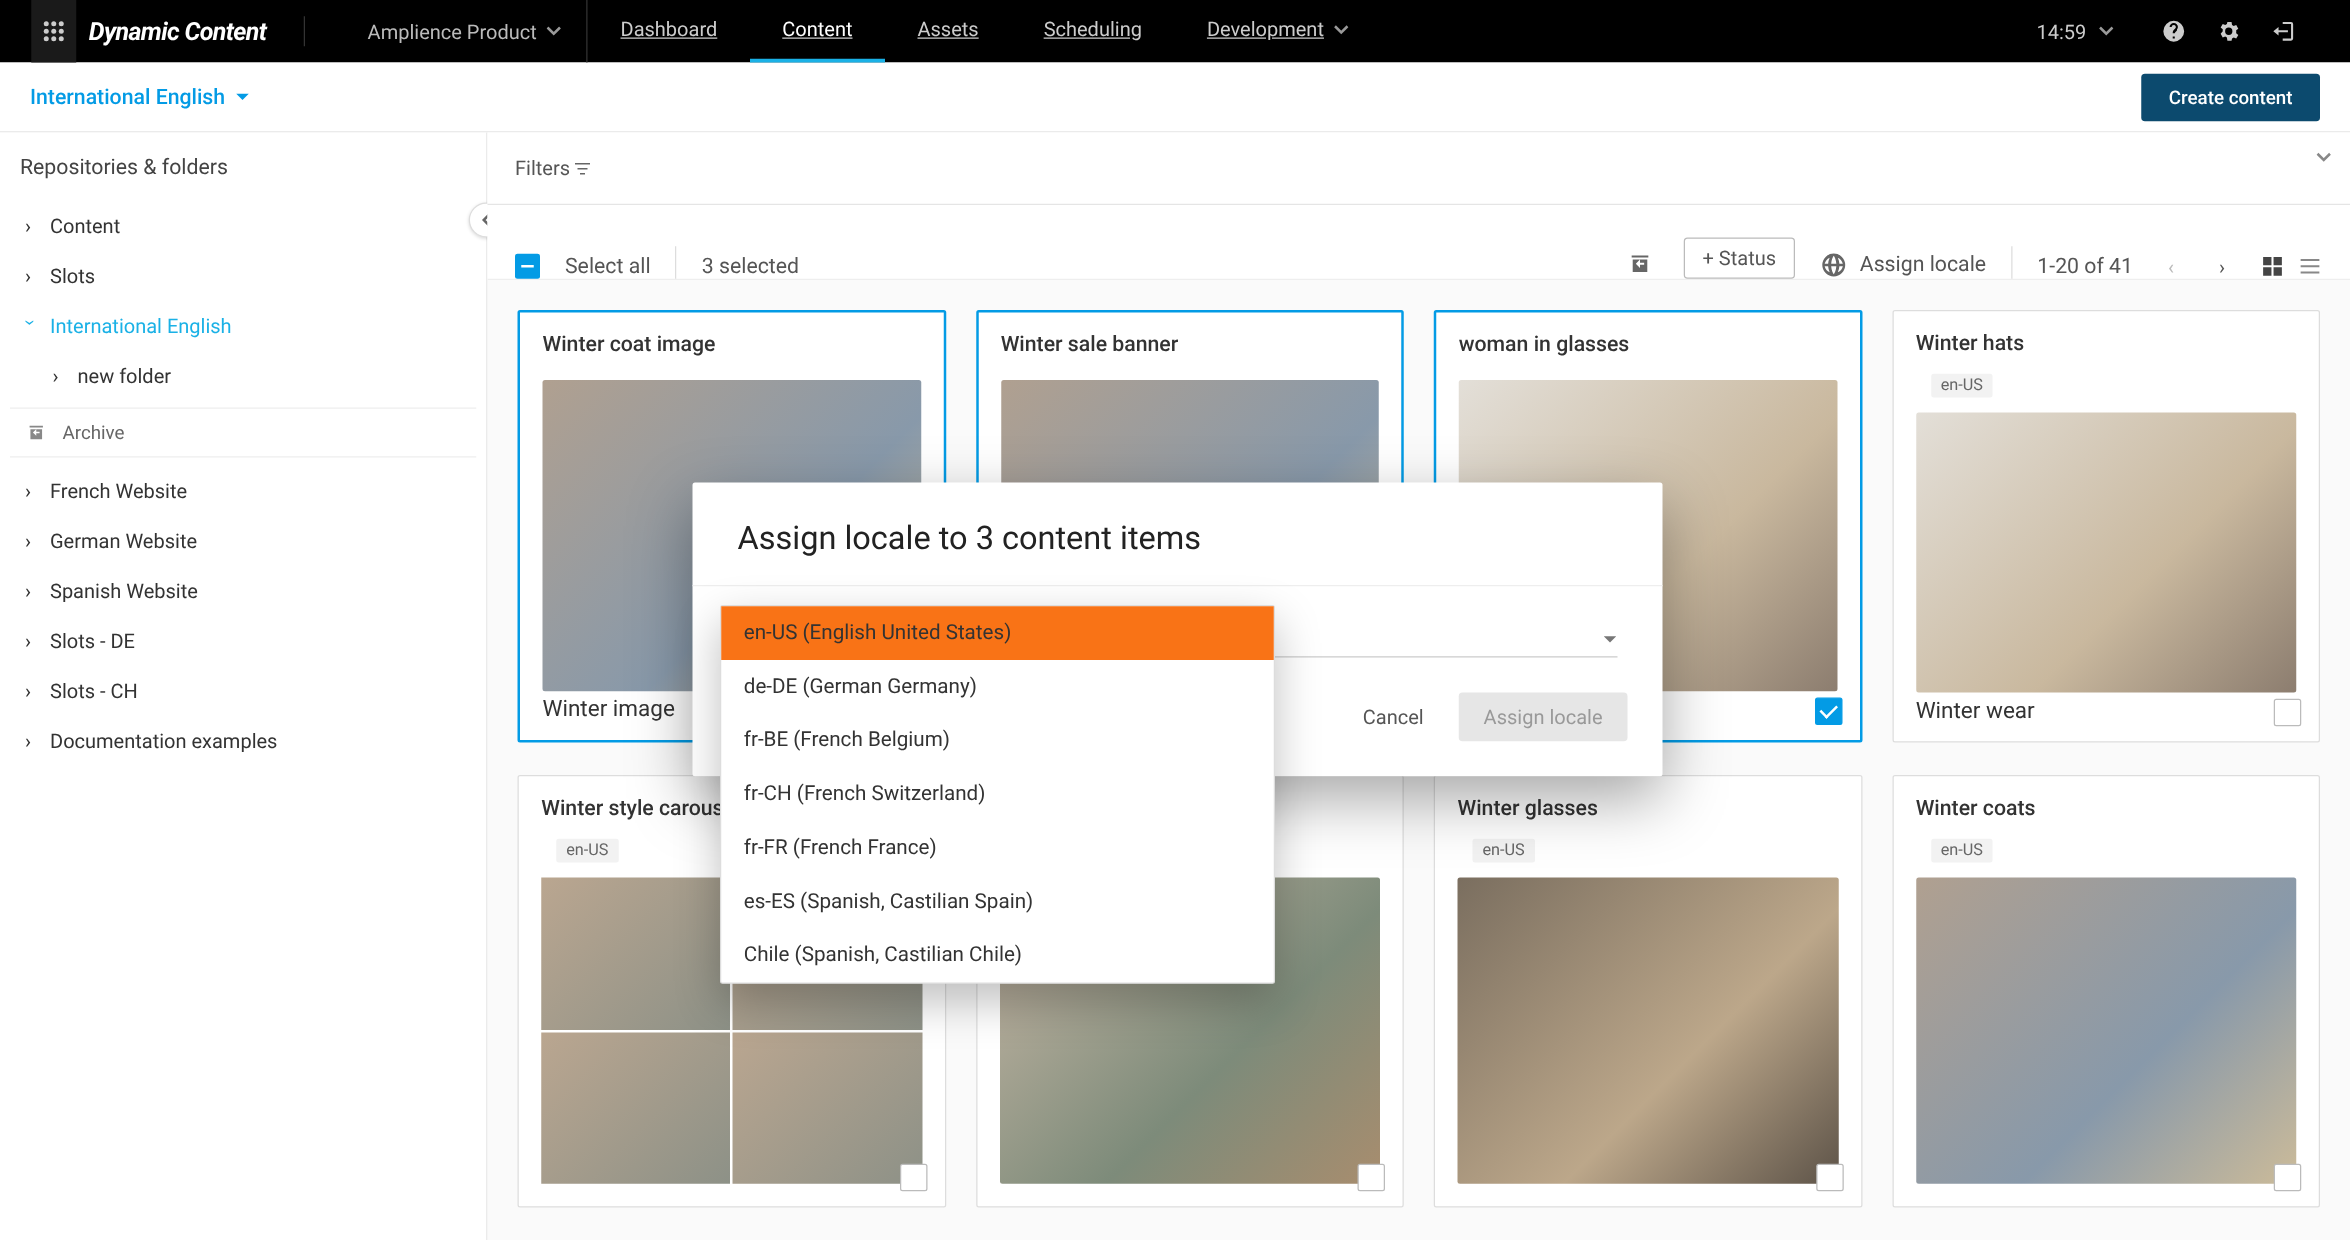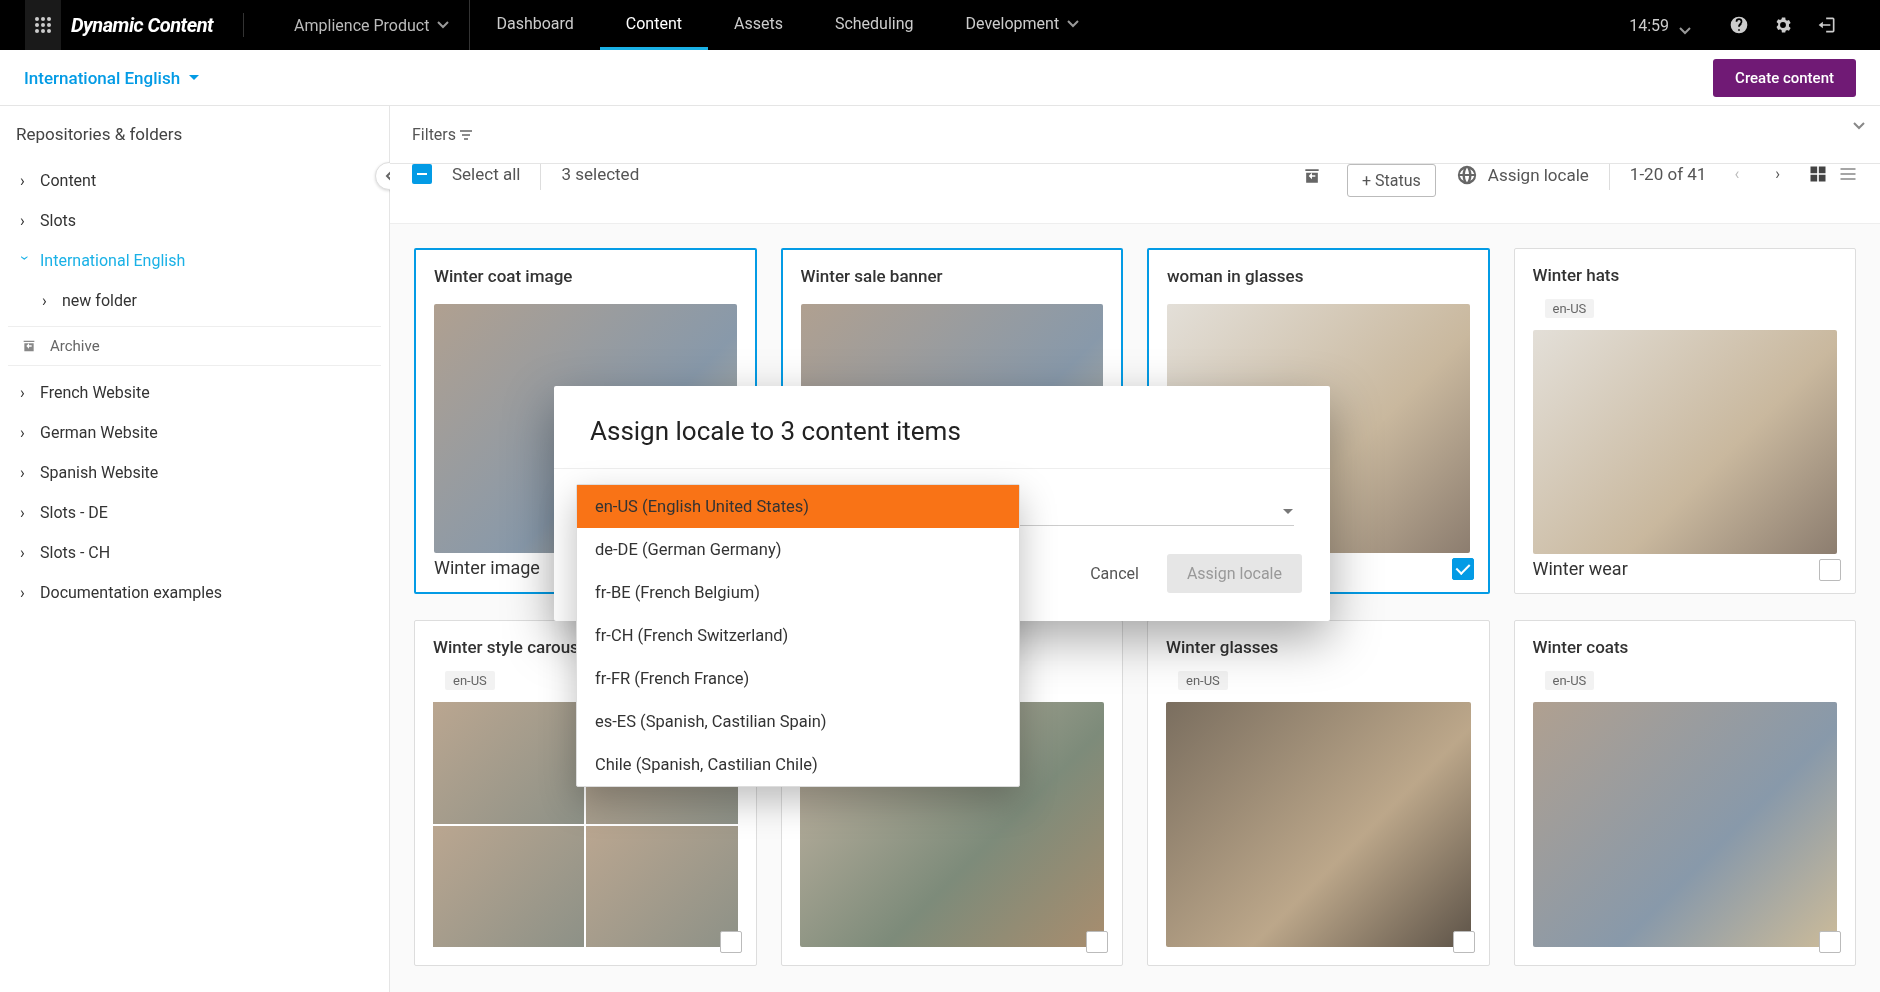--- a/index.html
+++ b/index.html
@@ -10,7 +10,7 @@
 .topbar .apps-icon { width: 36px; height: 50px; display:flex; align-items:center; justify-content:center; background:#1a1a1a; margin-right:10px; }
 .topbar .logo { font-style: italic; font-weight: bold; color:#fff; font-size:20px; letter-spacing:-0.5px; padding-right:30px; border-right:1px solid #333; margin-right:30px; }
 .top-dd { display:flex; align-items:center; gap:8px; color:#bbb; font-size:16px; padding:0 20px; border-right:1px solid #333; height:50px; }
-.navitems { display:flex; height:50px; }
+.navitems { display:flex; height:50px;text-decoration:underline; }
 .navitem { padding:0 26px; display:flex; align-items:center; color:#ccc; font-size:16px; border-bottom:3px solid transparent; }
 .navitem.active { color:#fff; border-bottom-color:#1ab1e6; }
 .dev { display:flex; align-items:center; gap:8px; }

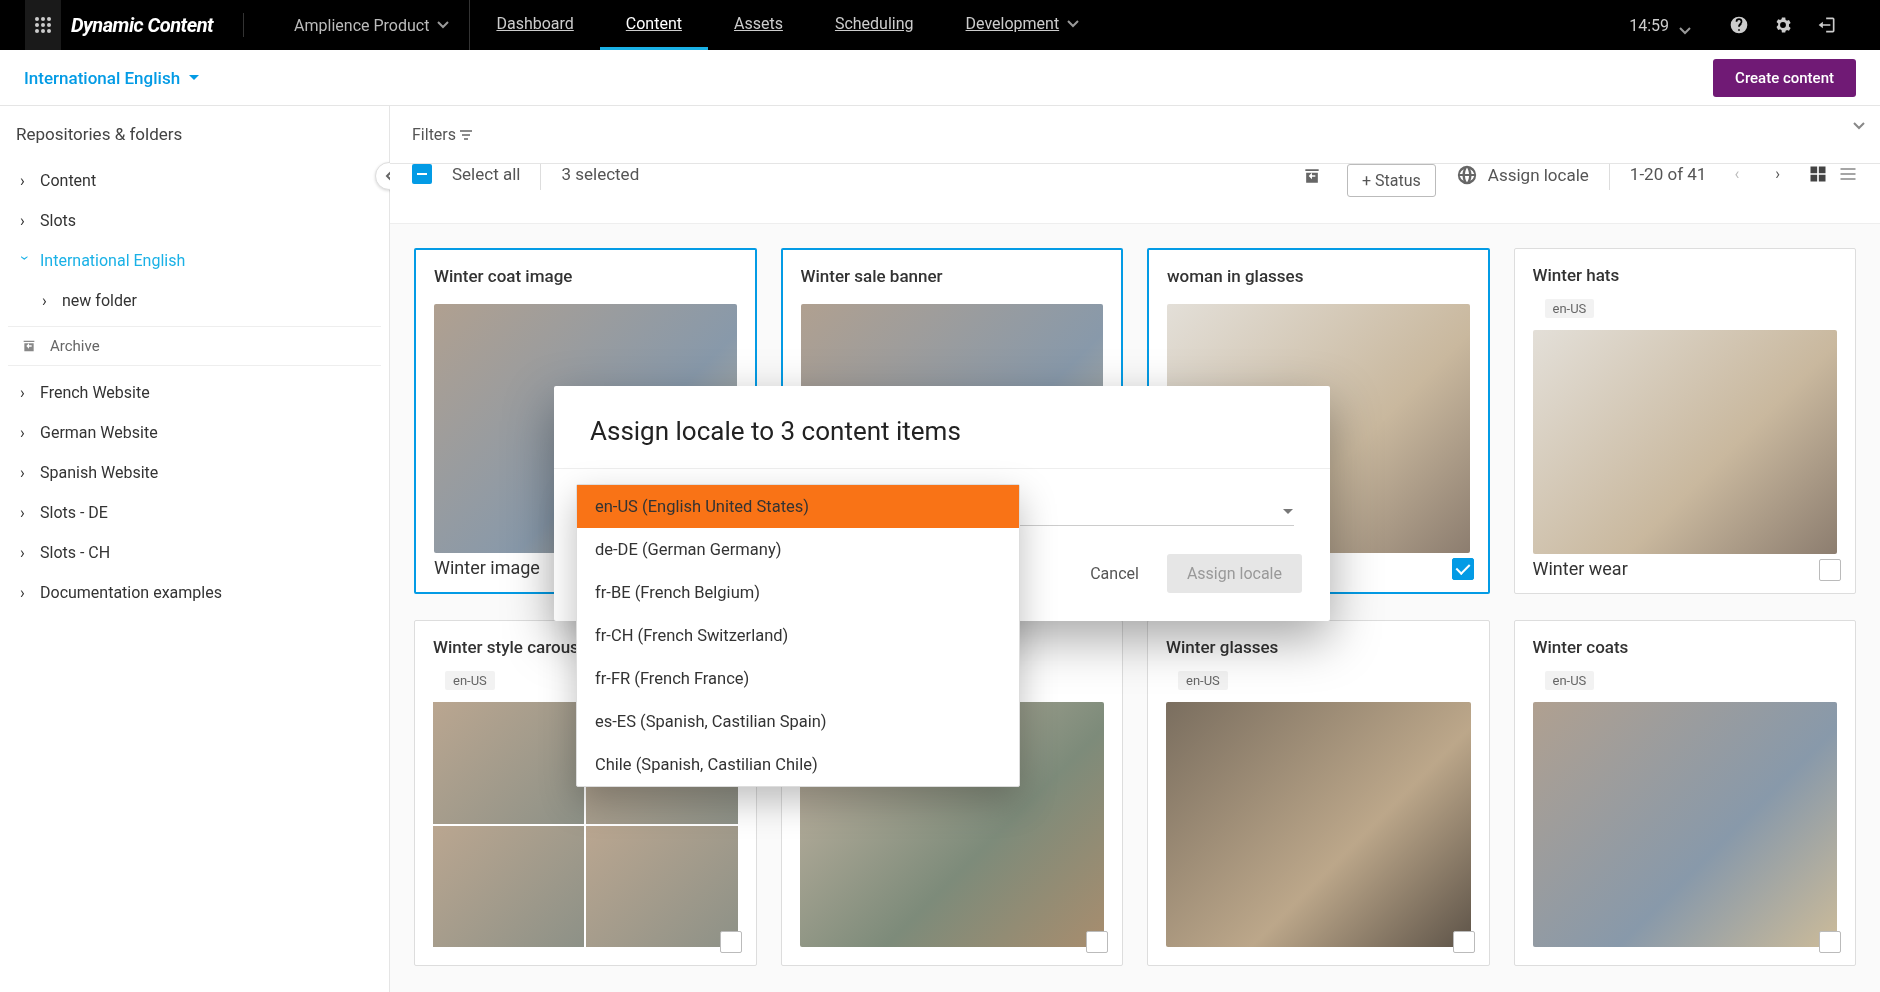--- a/index.html
+++ b/index.html
@@ -15,7 +15,7 @@
 .navitem.active { color:#fff; border-bottom-color:#1ab1e6; }
 .dev { display:flex; align-items:center; gap:8px; }
 .topbar .spacer { flex:1; }
-.clock { color:#ccc; padding:0 20px; display:flex; align-items:flex-end; gap:10px; }
+.clock { color:#ccc; padding:0 20px; display:flex; align-items:center; gap:10px; }
 .topicons { display:flex; gap:24px; padding:0 18px; }
 .topicons svg, .apps-icon svg { fill:#ccc; }
 

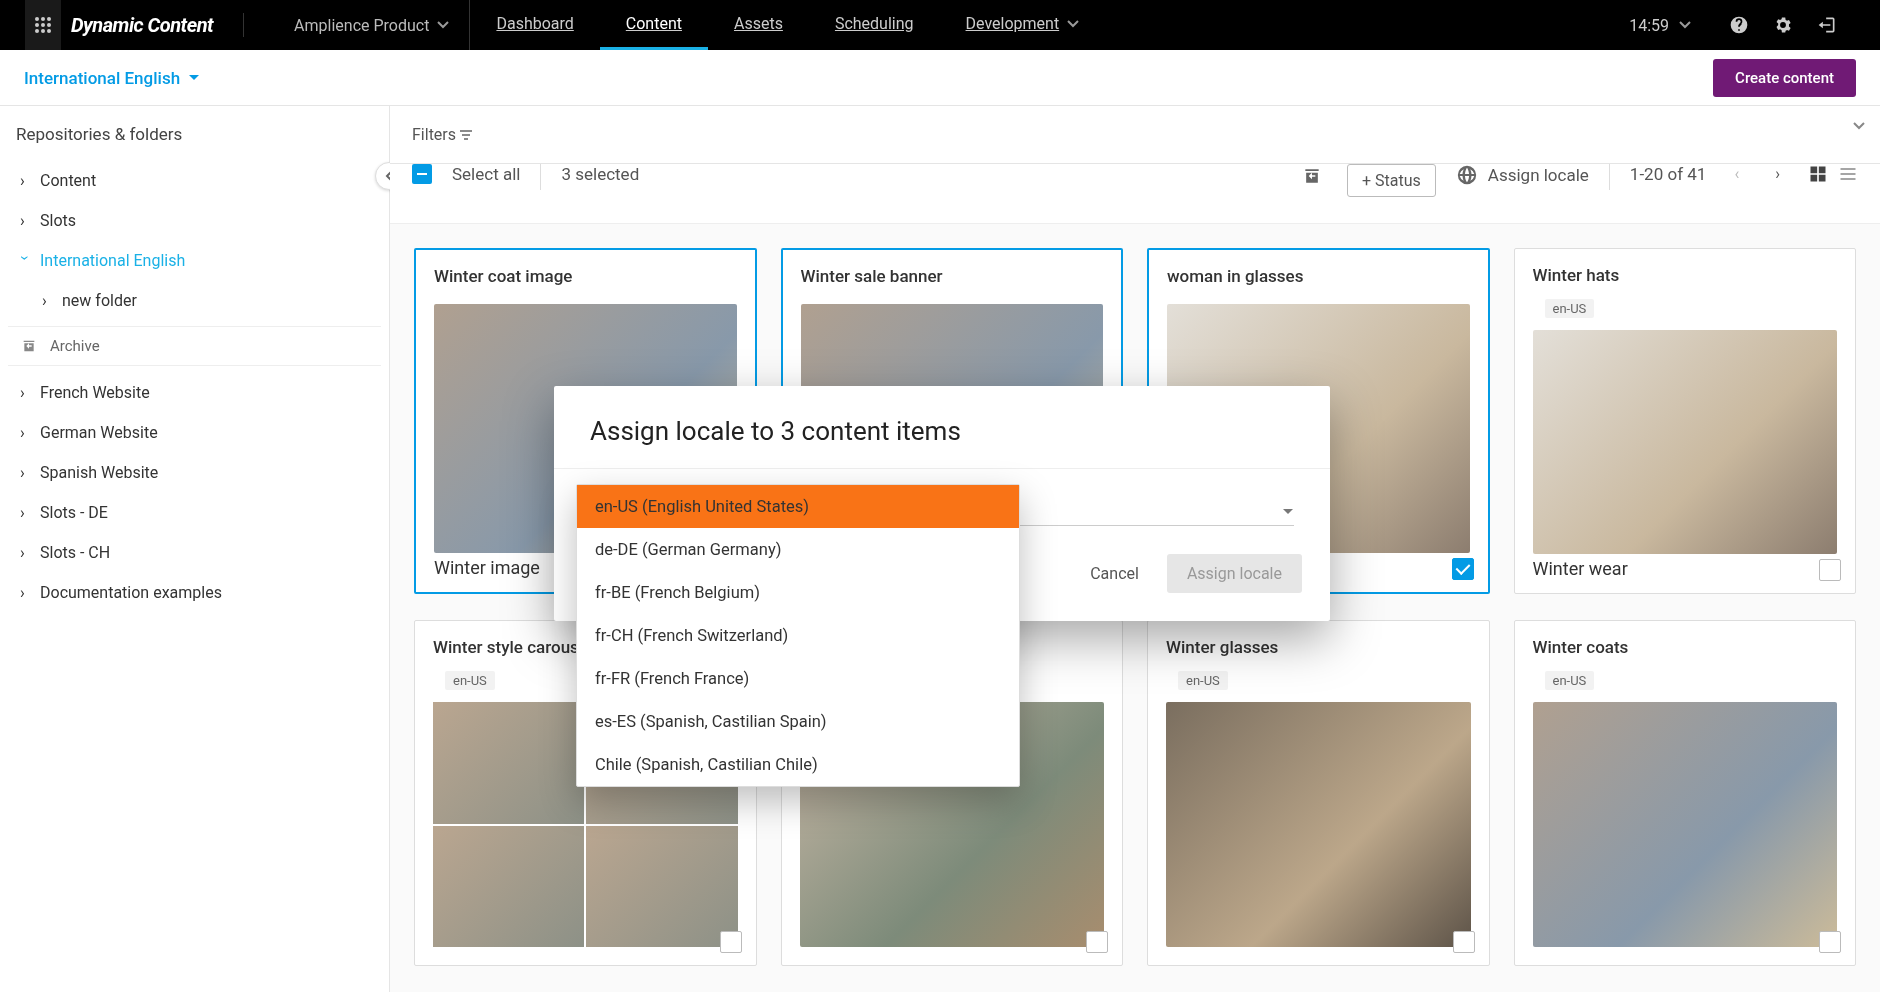--- a/index.html
+++ b/index.html
@@ -25,7 +25,7 @@
 .subhdr .spacer { flex:1; }
 .search { width:342px; height:38px; border:1px solid #ccc; border-radius:3px; display:flex; align-items:center; padding:0 10px; gap:10px; }
 .search input { border:none; outline:none; font-size:15px; flex:1; }
-.create-btn { margin-left:30px; background:#701a75; color:#fff; border:none; height:38px; padding:0 22px; border-radius:3px; font-size:15px; font-weight:500; }
+.create-btn { margin-left:30px; background:#0c4a6e; color:#fff; border:none; height:38px; padding:0 22px; border-radius:3px; font-size:15px; font-weight:500; }
 
 
 .body { display:flex; height: calc(100% - 106px); }

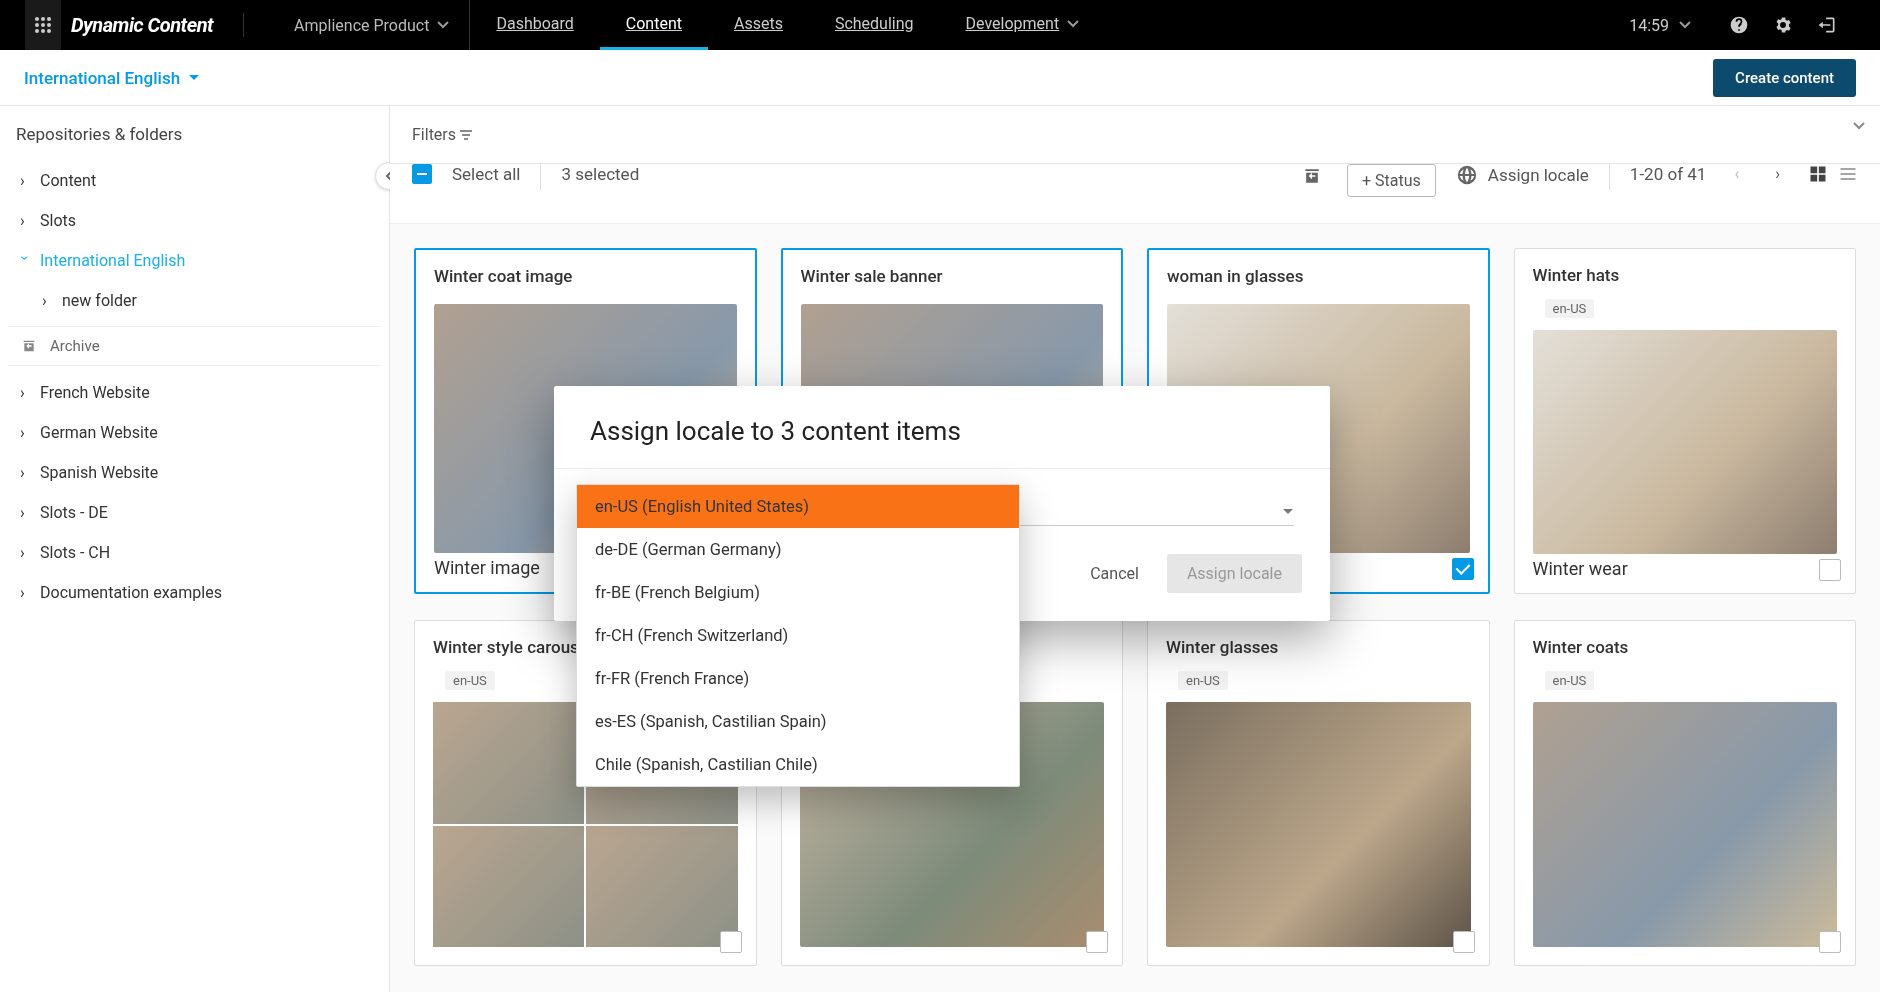--- a/index.html
+++ b/index.html
@@ -41,7 +41,7 @@
 
 .main { flex:1; background:#fafafa; display:flex; flex-direction:column; }
 .filterbar { height:58px; display:flex; align-items:center; padding:0 22px; color:#555; border-bottom:1px solid #e5e5e5; background:#fff; }
-.toolbar { height:60px; display:flex; align-items:flex-start; padding:0 22px; gap:20px; background:#fff; border-bottom:1px solid #eee; }
+.toolbar { height:60px; display:flex; align-items:flex-end; padding:0 22px; gap:20px; background:#fff; border-bottom:1px solid #eee; }
 .cbx { width:20px; height:20px; background:#039be5; display:inline-flex; align-items:center; justify-content:center; border-radius:2px; }
 .cbx .dash { width:10px; height:2px; background:#fff; }
 .selall { color:#555; font-size:17px; }

